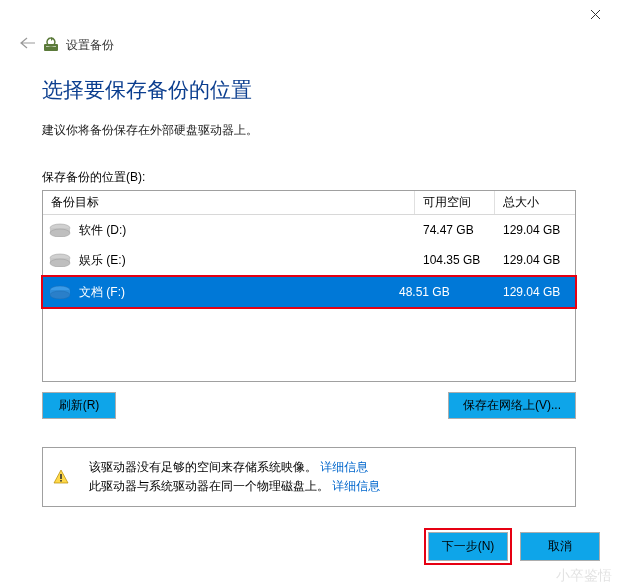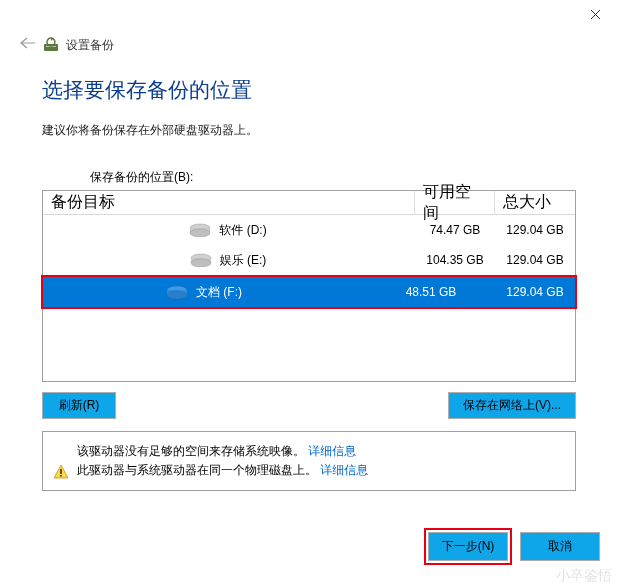--- a/index.html
+++ b/index.html
@@ -63,7 +63,6 @@
 .list-label {
   font-size: 12px;
   margin-bottom: 4px;
-  margin-left: 48px;
 }
 .list-box {
   border: 1px solid #a0a0a0;

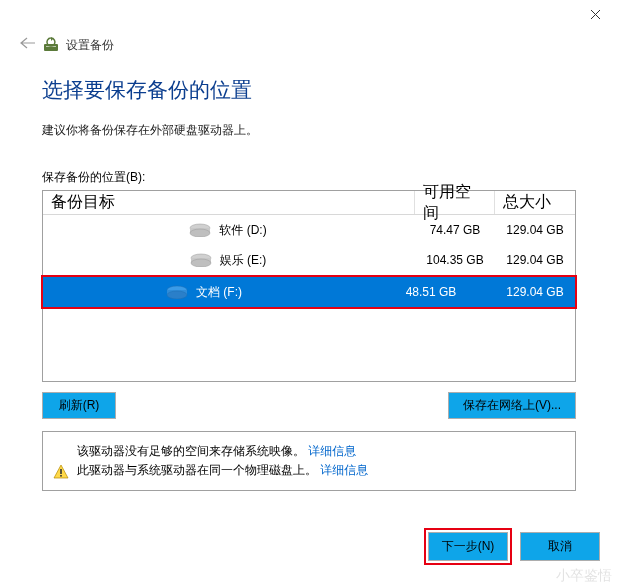--- a/index.html
+++ b/index.html
@@ -73,7 +73,7 @@
   display: flex;
   height: 24px;
   border-bottom: 1px solid #d8d8d8;
-  font-size: 16px;
+  font-size: 12px;
   align-items: center;
 }
 .list-header > div {

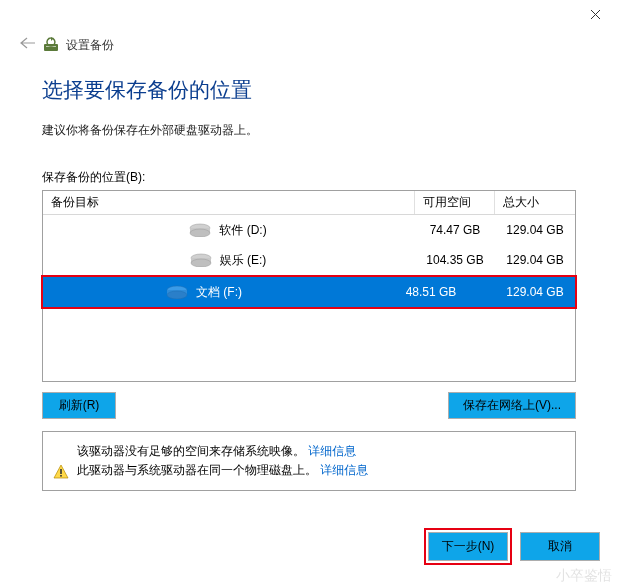--- a/index.html
+++ b/index.html
@@ -97,7 +97,6 @@
   height: 100%;
   display: flex;
   align-items: center;
-  justify-content: center;
 }
 .list-row .col-target { gap: 8px; padding-left: 6px; }
 .drive-icon {

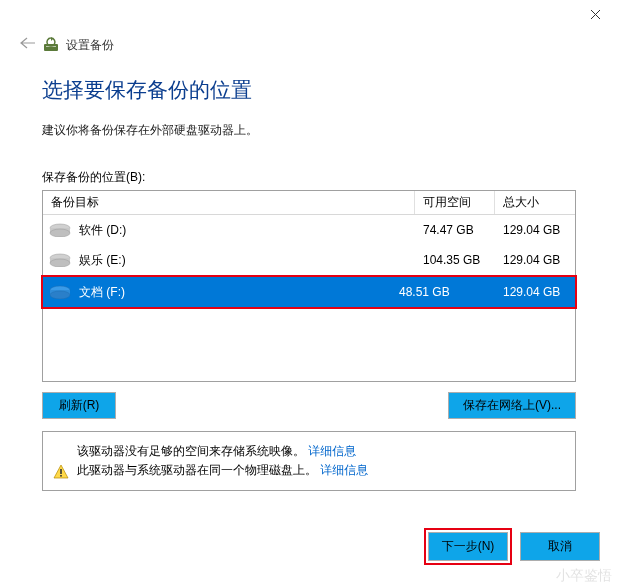--- a/index.html
+++ b/index.html
@@ -131,11 +131,11 @@
 }
 .warning-box {
   border: 1px solid #a0a0a0;
-  margin-top: 12px;
+  margin-top: 28px;
   padding: 10px 10px;
   display: flex;
-  gap: 8px;
-  align-items: flex-end;
+  gap: 20px;
+  align-items: center;
 }
 .warn-icon {
   flex-shrink: 0;

